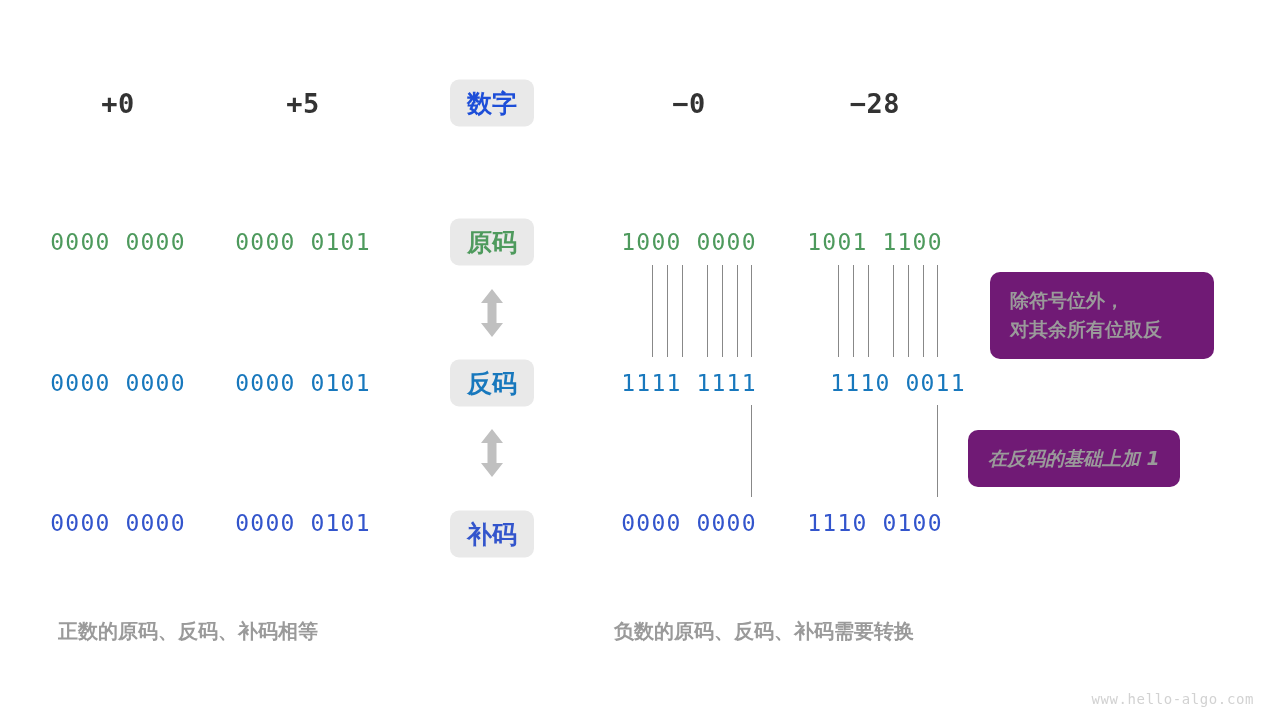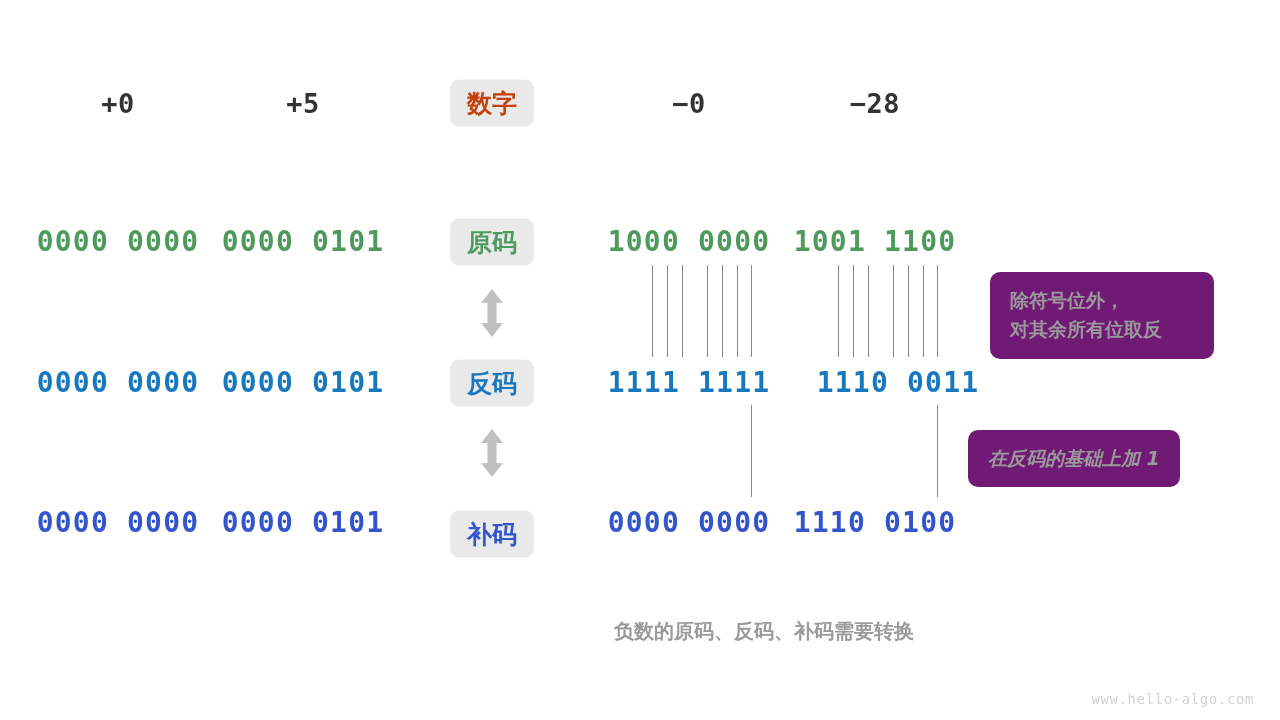--- a/index.html
+++ b/index.html
@@ -61,7 +61,7 @@
     line-height: 1;
     white-space: nowrap;
   }
-  .chip-dark { color: #c2410c; }
+  .chip-dark { color: #1d4ed8; }
 
   
   .dbl-arrow {

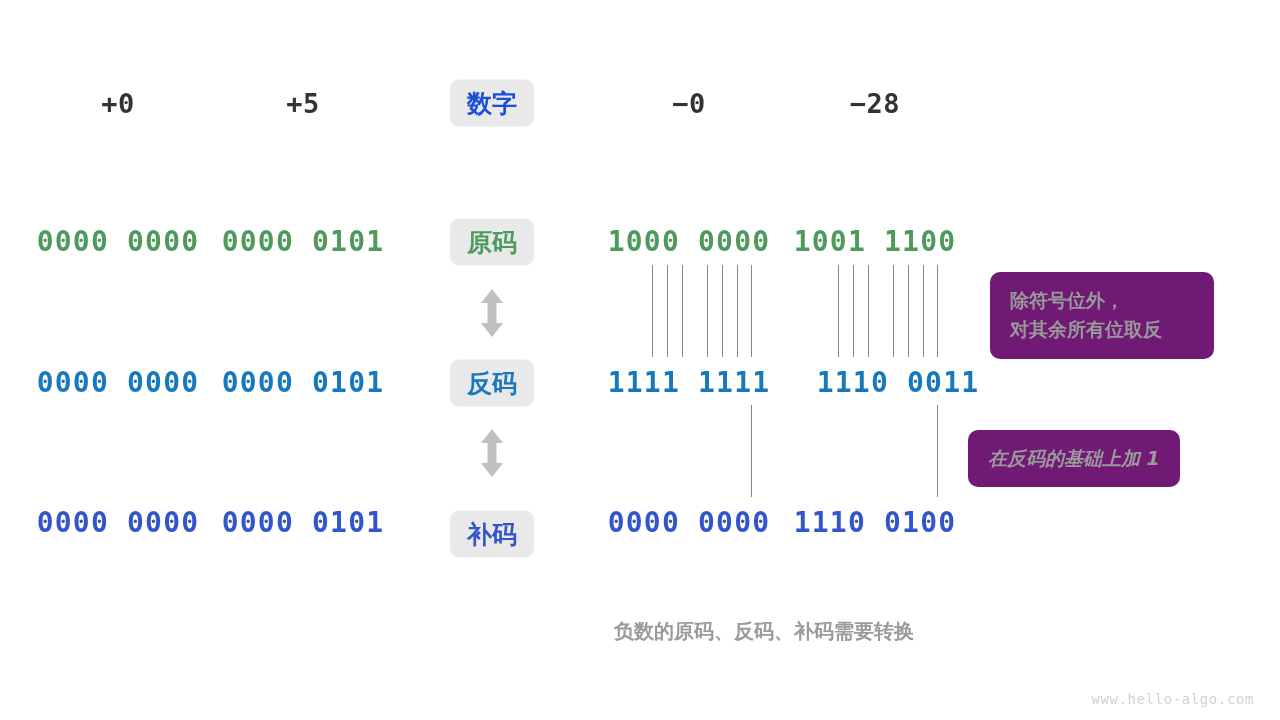--- a/index.html
+++ b/index.html
@@ -41,8 +41,8 @@
   
   .binary {
     font-family: "DejaVu Sans Mono", monospace;
-    font-size: 28px;
-    font-weight: bold;
+    font-size: 23px;
+    font-weight: normal;
     letter-spacing: 1.2px;
   }
   .c-green  { color: #4e9a5d; }

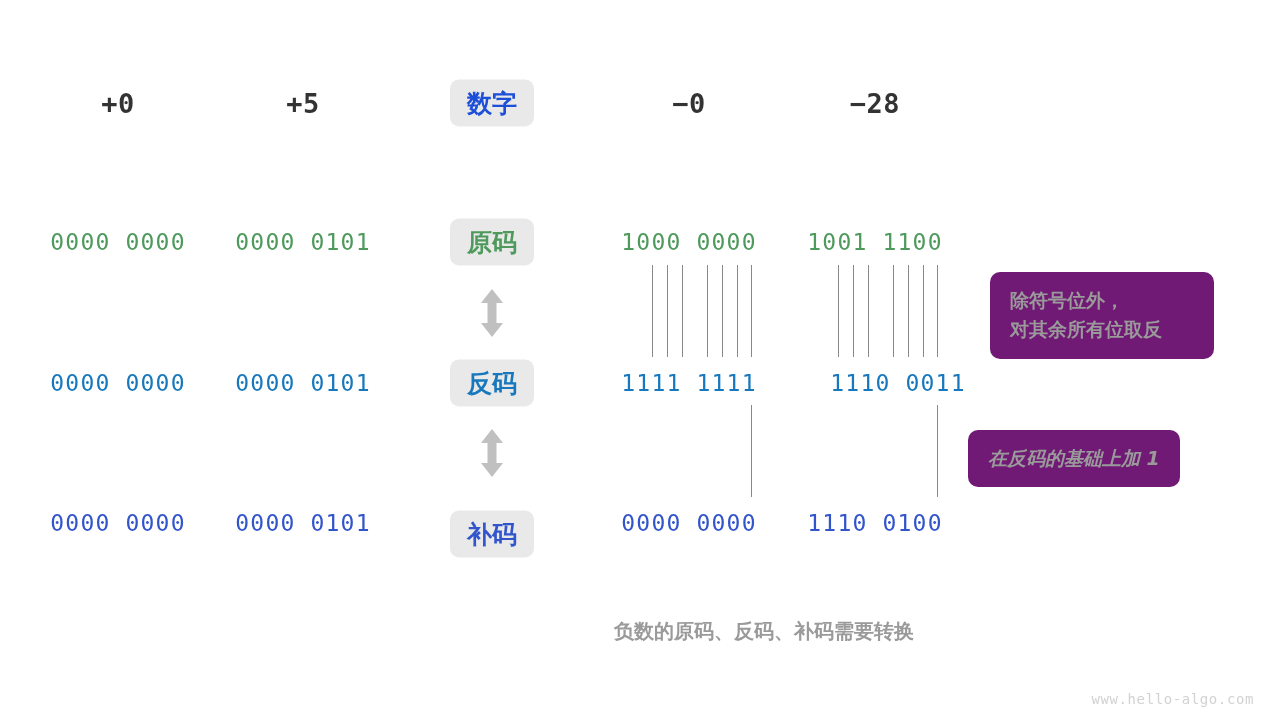--- a/index.html
+++ b/index.html
@@ -195,6 +195,7 @@
 
   <div class="callout" style="left:968px; top:430px;font-style:italic;">在反码的基础上加  1</div>
 
+  <div class="caption" style="left:58px; top:621px;">正数的原码、反码、补码相等</div>
 
   <div class="caption" style="left:614px; top:621px;">负数的原码、反码、补码需要转换</div>
 

